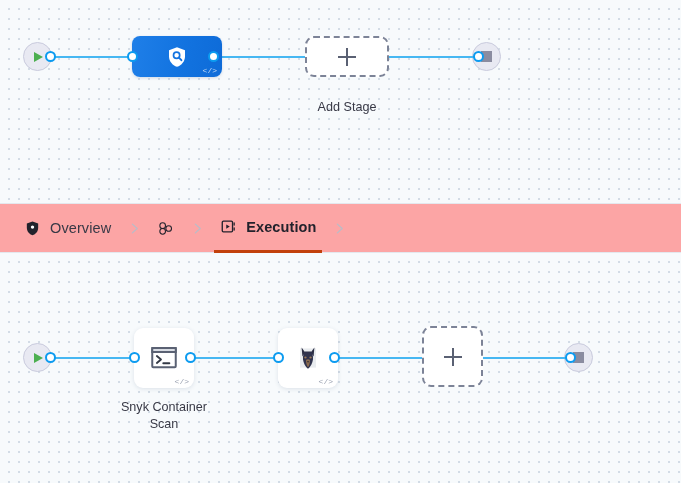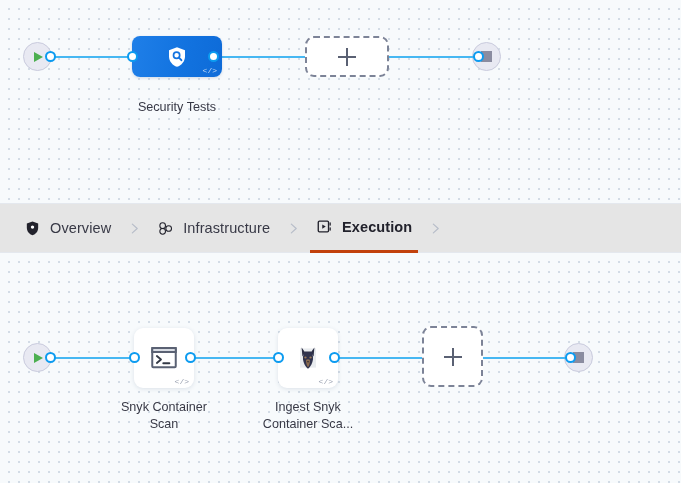--- a/index.html
+++ b/index.html
@@ -153,7 +153,6 @@
     </div>
     <div class="cdot" style="left:127px; top:51px;"></div>
     <div class="cdot" style="left:208px; top:51px;"></div>
-    <div class="nlabel" style="left:97px; top:99px; width:160px;">Security Tests</div>
 
     <div class="add-node" style="left:305px; top:36px; width:84px; height:41px;">
       <div class="plus"></div>

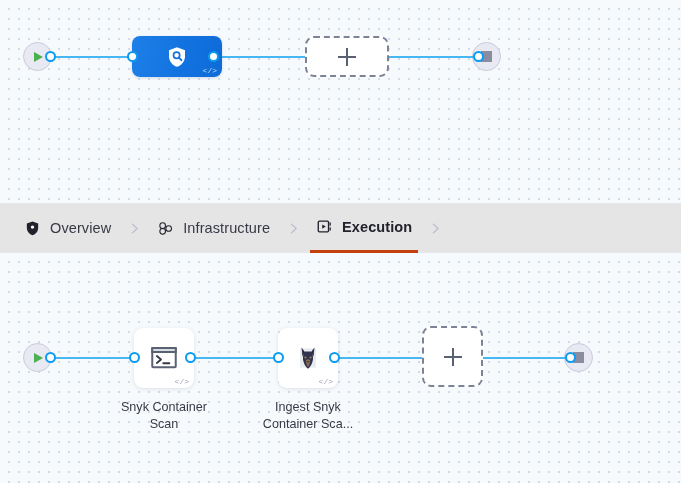--- a/index.html
+++ b/index.html
@@ -157,6 +157,7 @@
     <div class="add-node" style="left:305px; top:36px; width:84px; height:41px;">
       <div class="plus"></div>
     </div>
+    <div class="nlabel" style="left:267px; top:99px; width:160px;">Add Stage</div>
 
     <div class="cdot" style="left:473px; top:51px;"></div>
     <div class="endcap" style="left:472px; top:42px;">

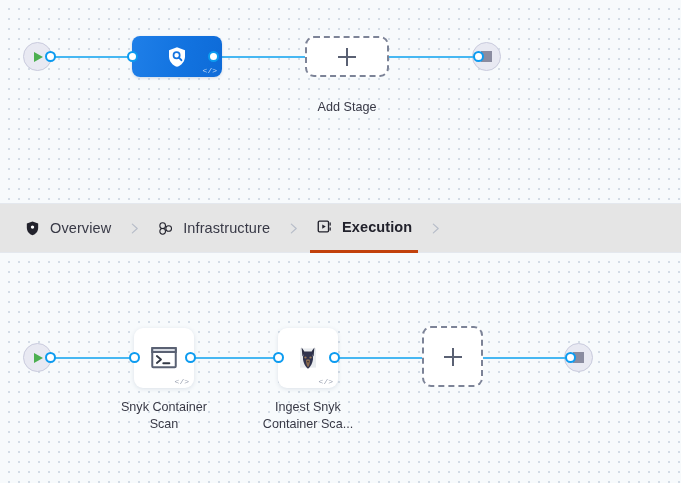--- a/index.html
+++ b/index.html
@@ -26,7 +26,7 @@
   #tabbar {
     position: absolute; top: 203px; left: 0;
     width: 681px; height: 50px;
-    background: #e5e5e5;
+    background: #fca5a5;
     border-top: 1px solid #e4e8ee;
     border-bottom: 1px solid #e4e8ee;
     display: flex; align-items: center;

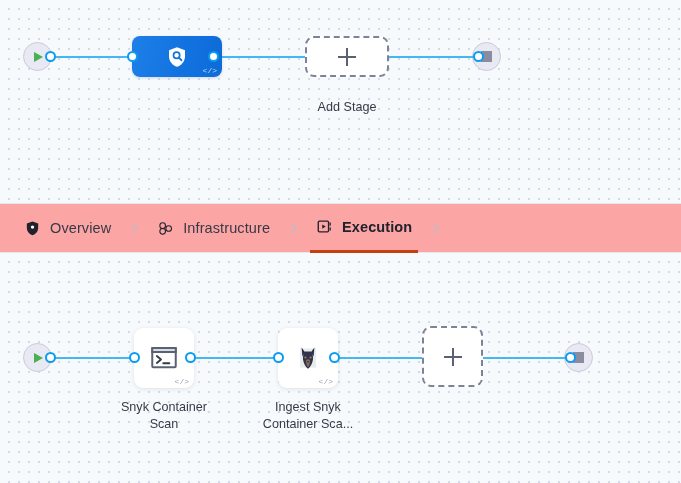--- a/index.html
+++ b/index.html
@@ -189,7 +189,6 @@
           <circle cx="16.5" cy="12" r="4"></circle>
         </g>
       </svg>
-      <span class="tlabel">Infrastructure</span>
     </div>
 
     <div class="chev">

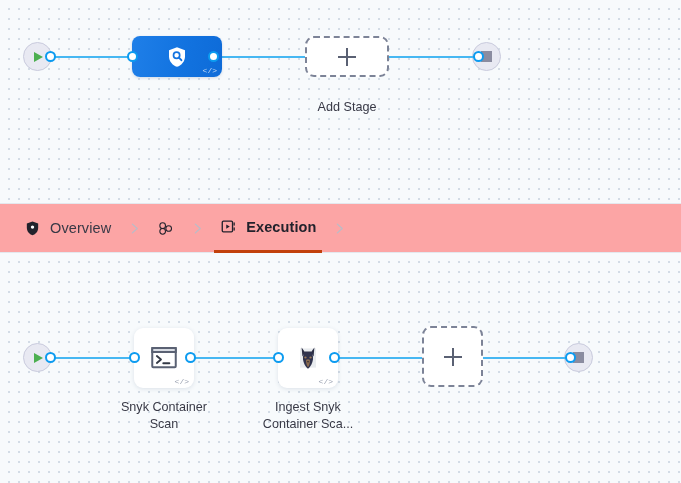--- a/index.html
+++ b/index.html
@@ -256,8 +256,6 @@
     </div>
     <div class="cdot" style="left:273px; top:99px;"></div>
     <div class="cdot" style="left:329px; top:99px;"></div>
-    <div class="nlabel" style="left:228px; top:146px; width:160px;">Ingest Snyk
-Container Sca...</div>
 
     <div class="add-node" style="left:422px; top:73px; width:61px; height:61px;">
       <div class="plus"></div>

